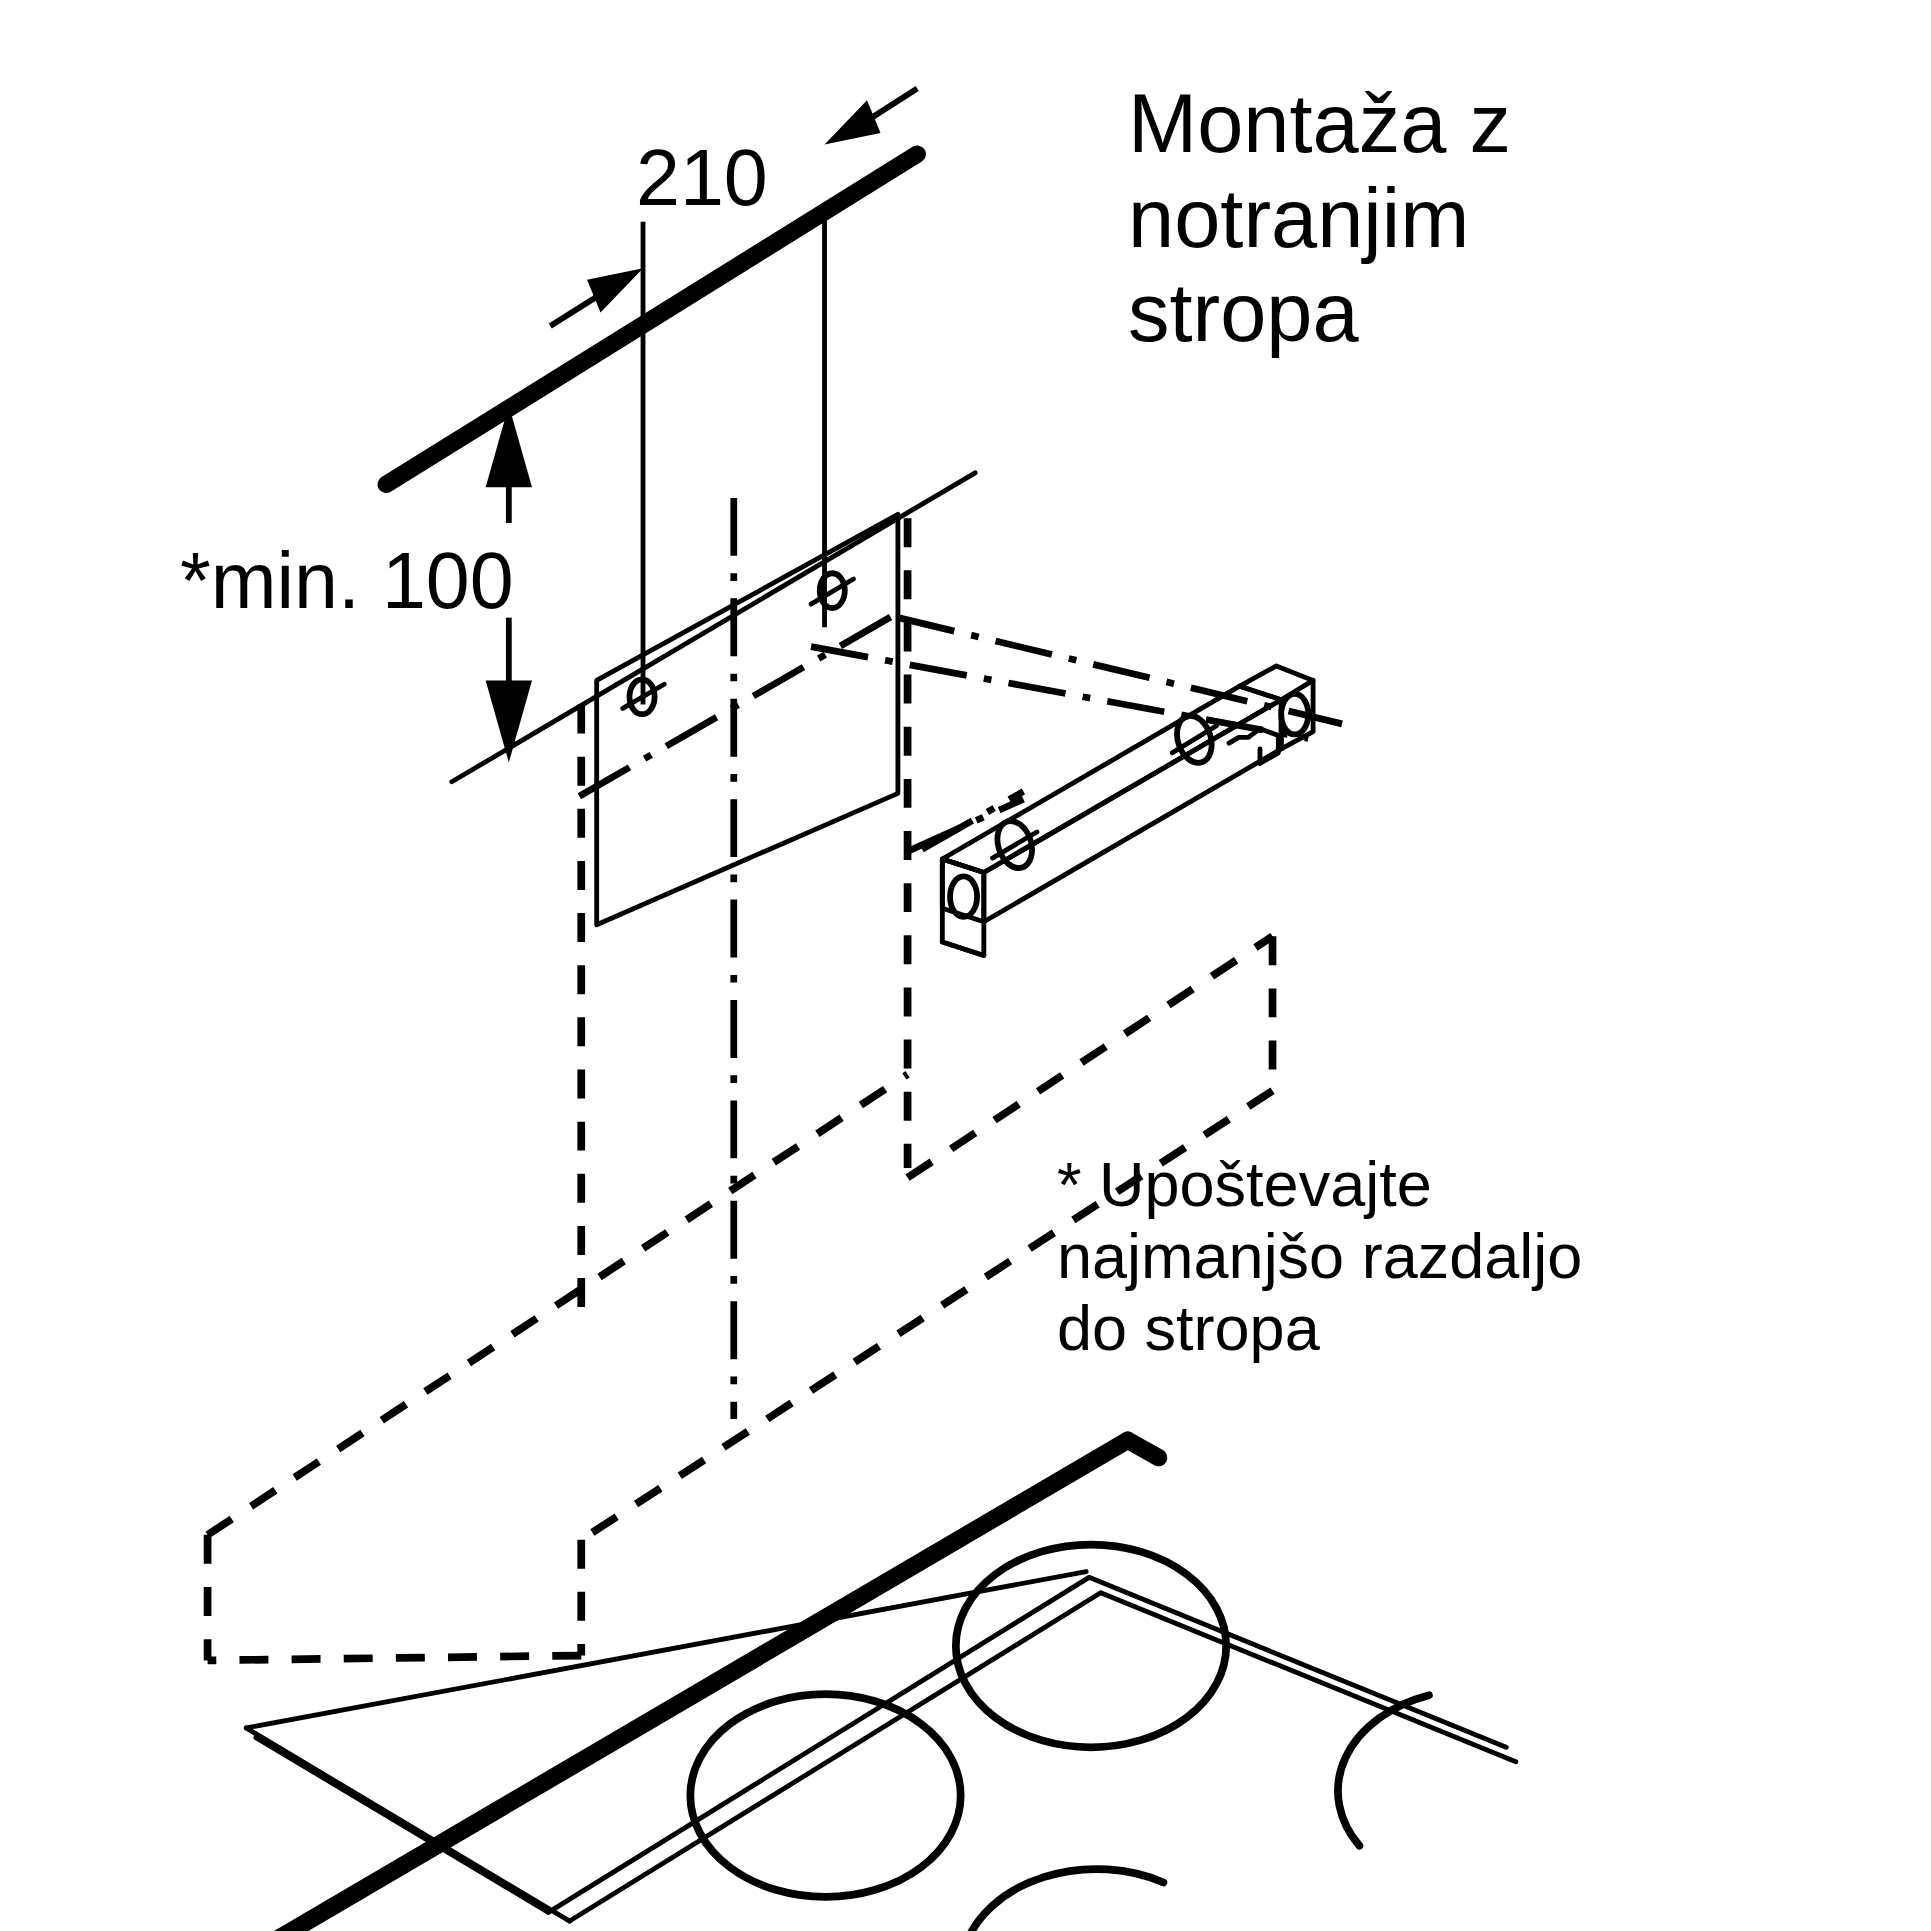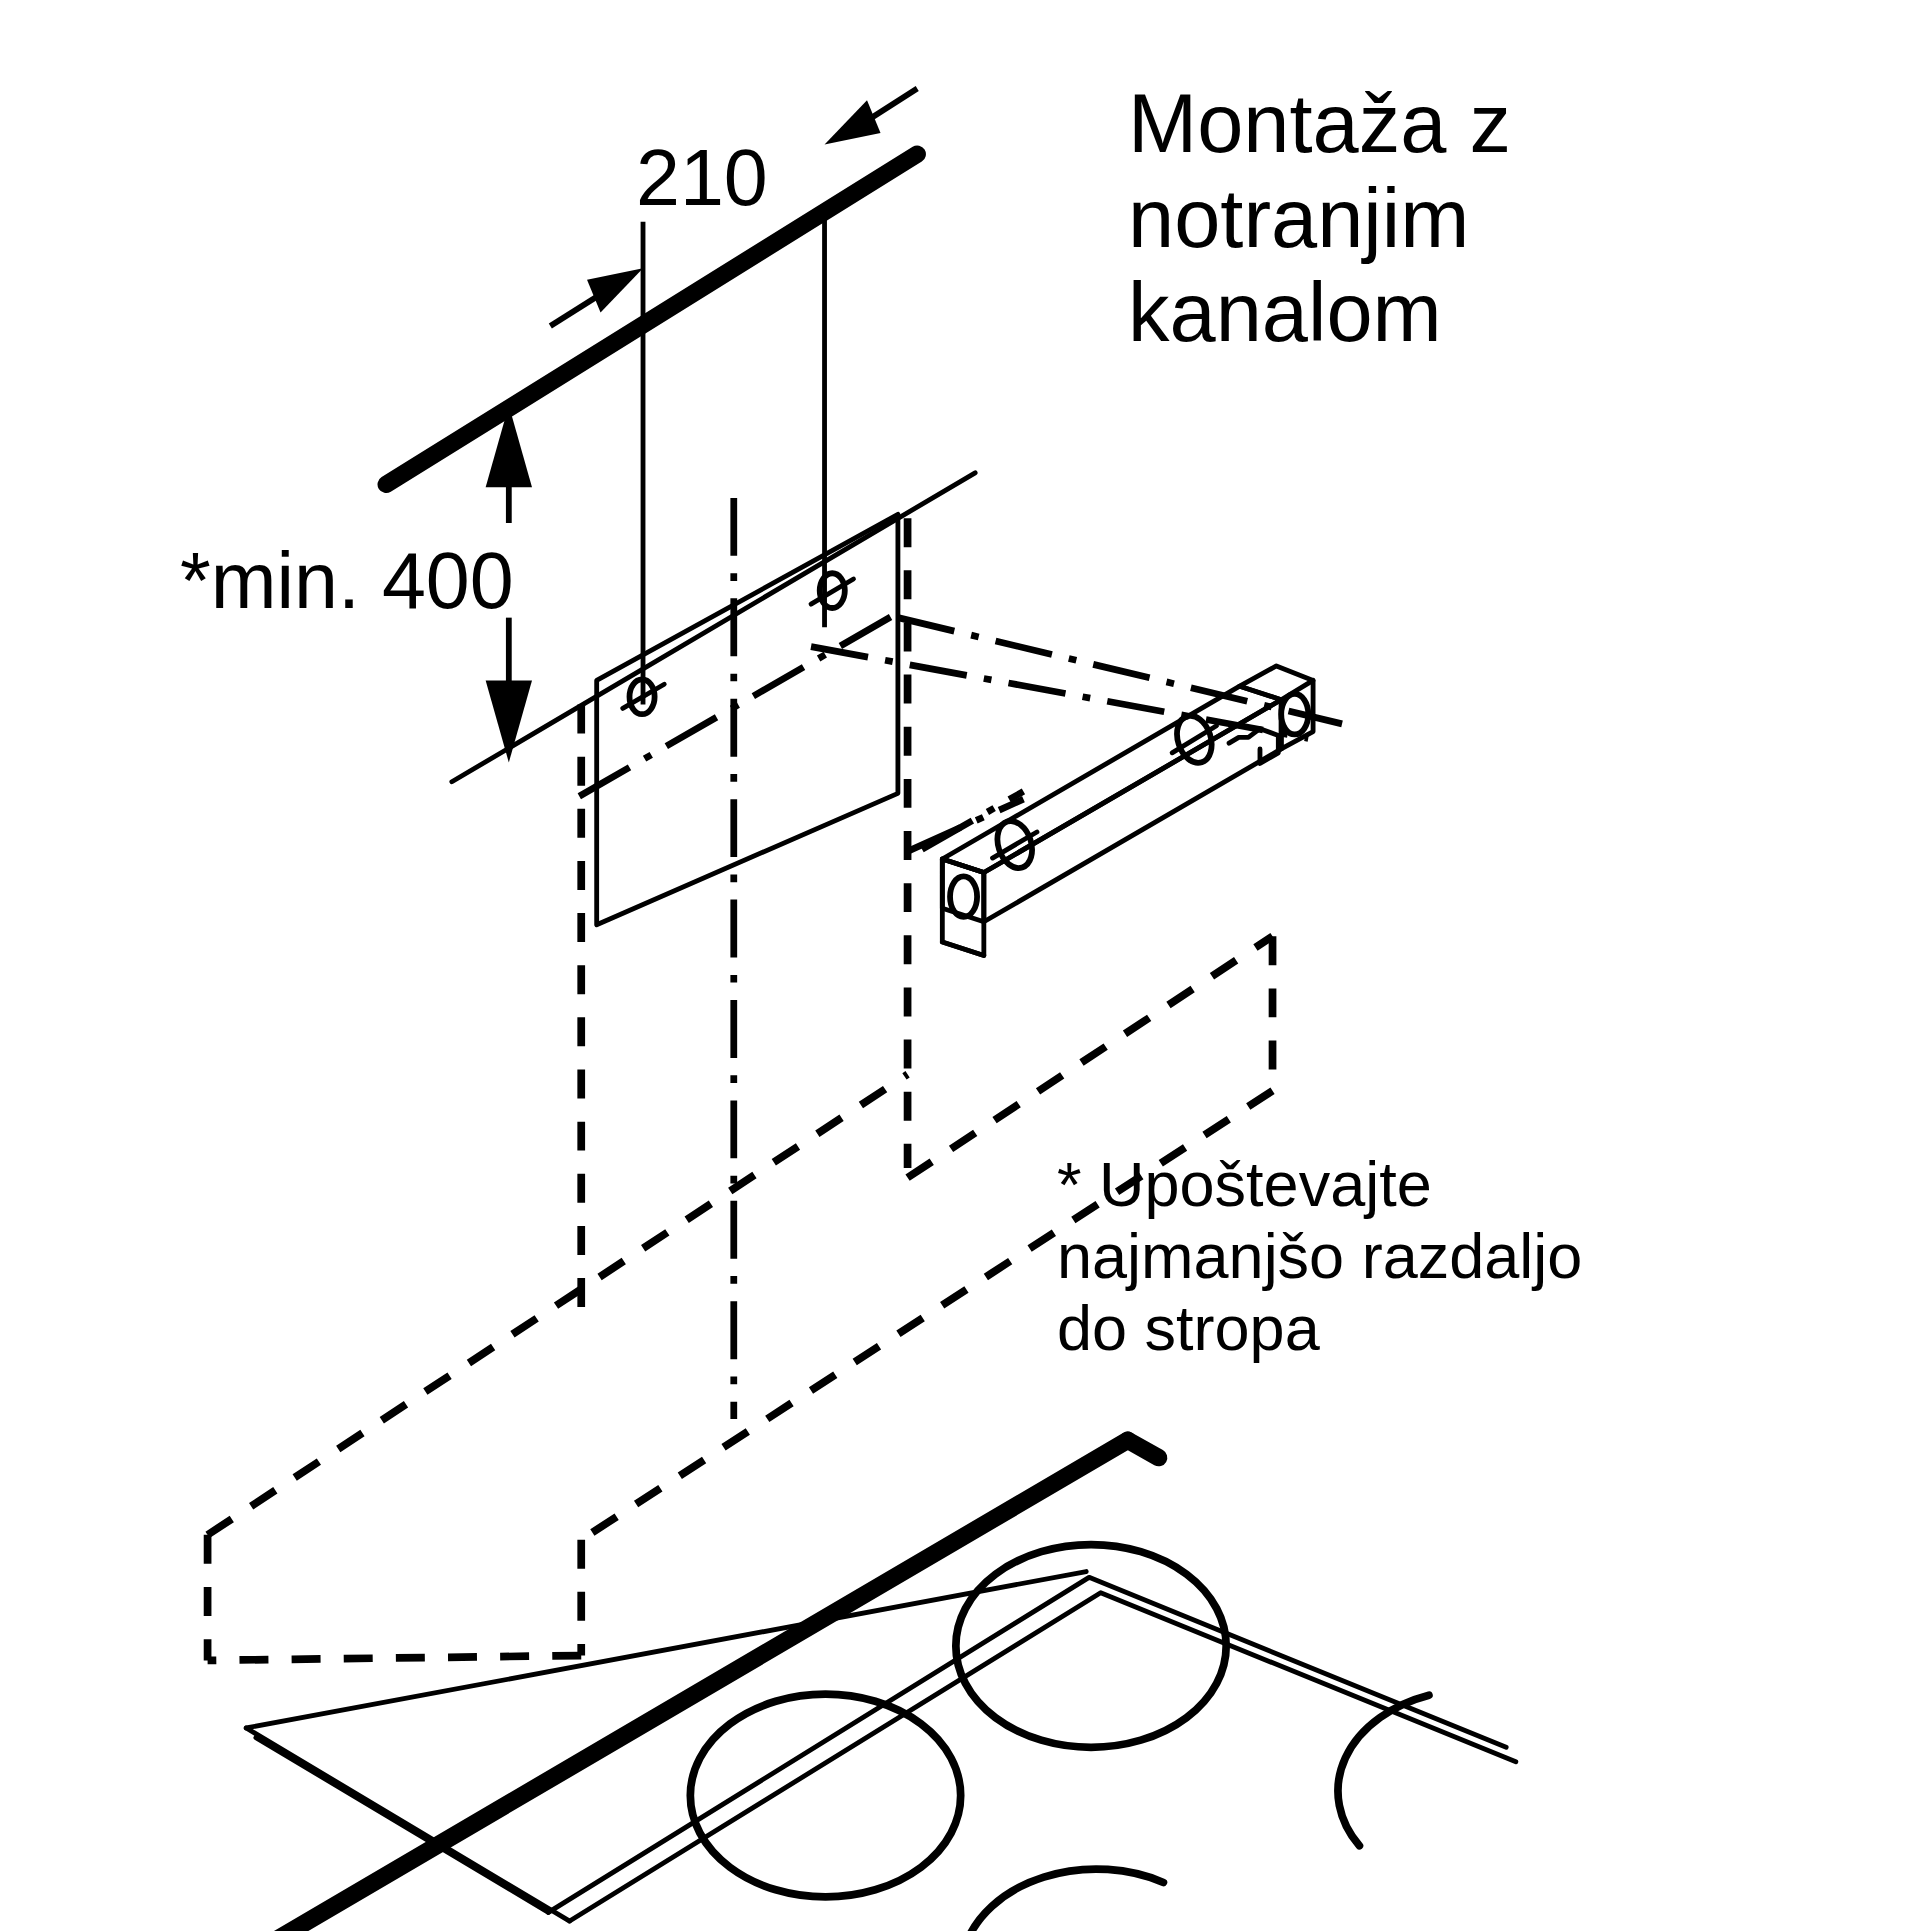--- a/index.html
+++ b/index.html
@@ -243,7 +243,7 @@
 
   </svg>
 
-  <div class="lbl" id="title-block"><span>Montaža z</span><br><span>notranjim</span><br><span>kanalom</span></div>
+  <div class="lbl" id="title-block"><span>Montaža z</span><br><span>notranjim</span><br><span>stropa</span></div>
 
   <div class="lbl" id="dim-210">210</div>
 

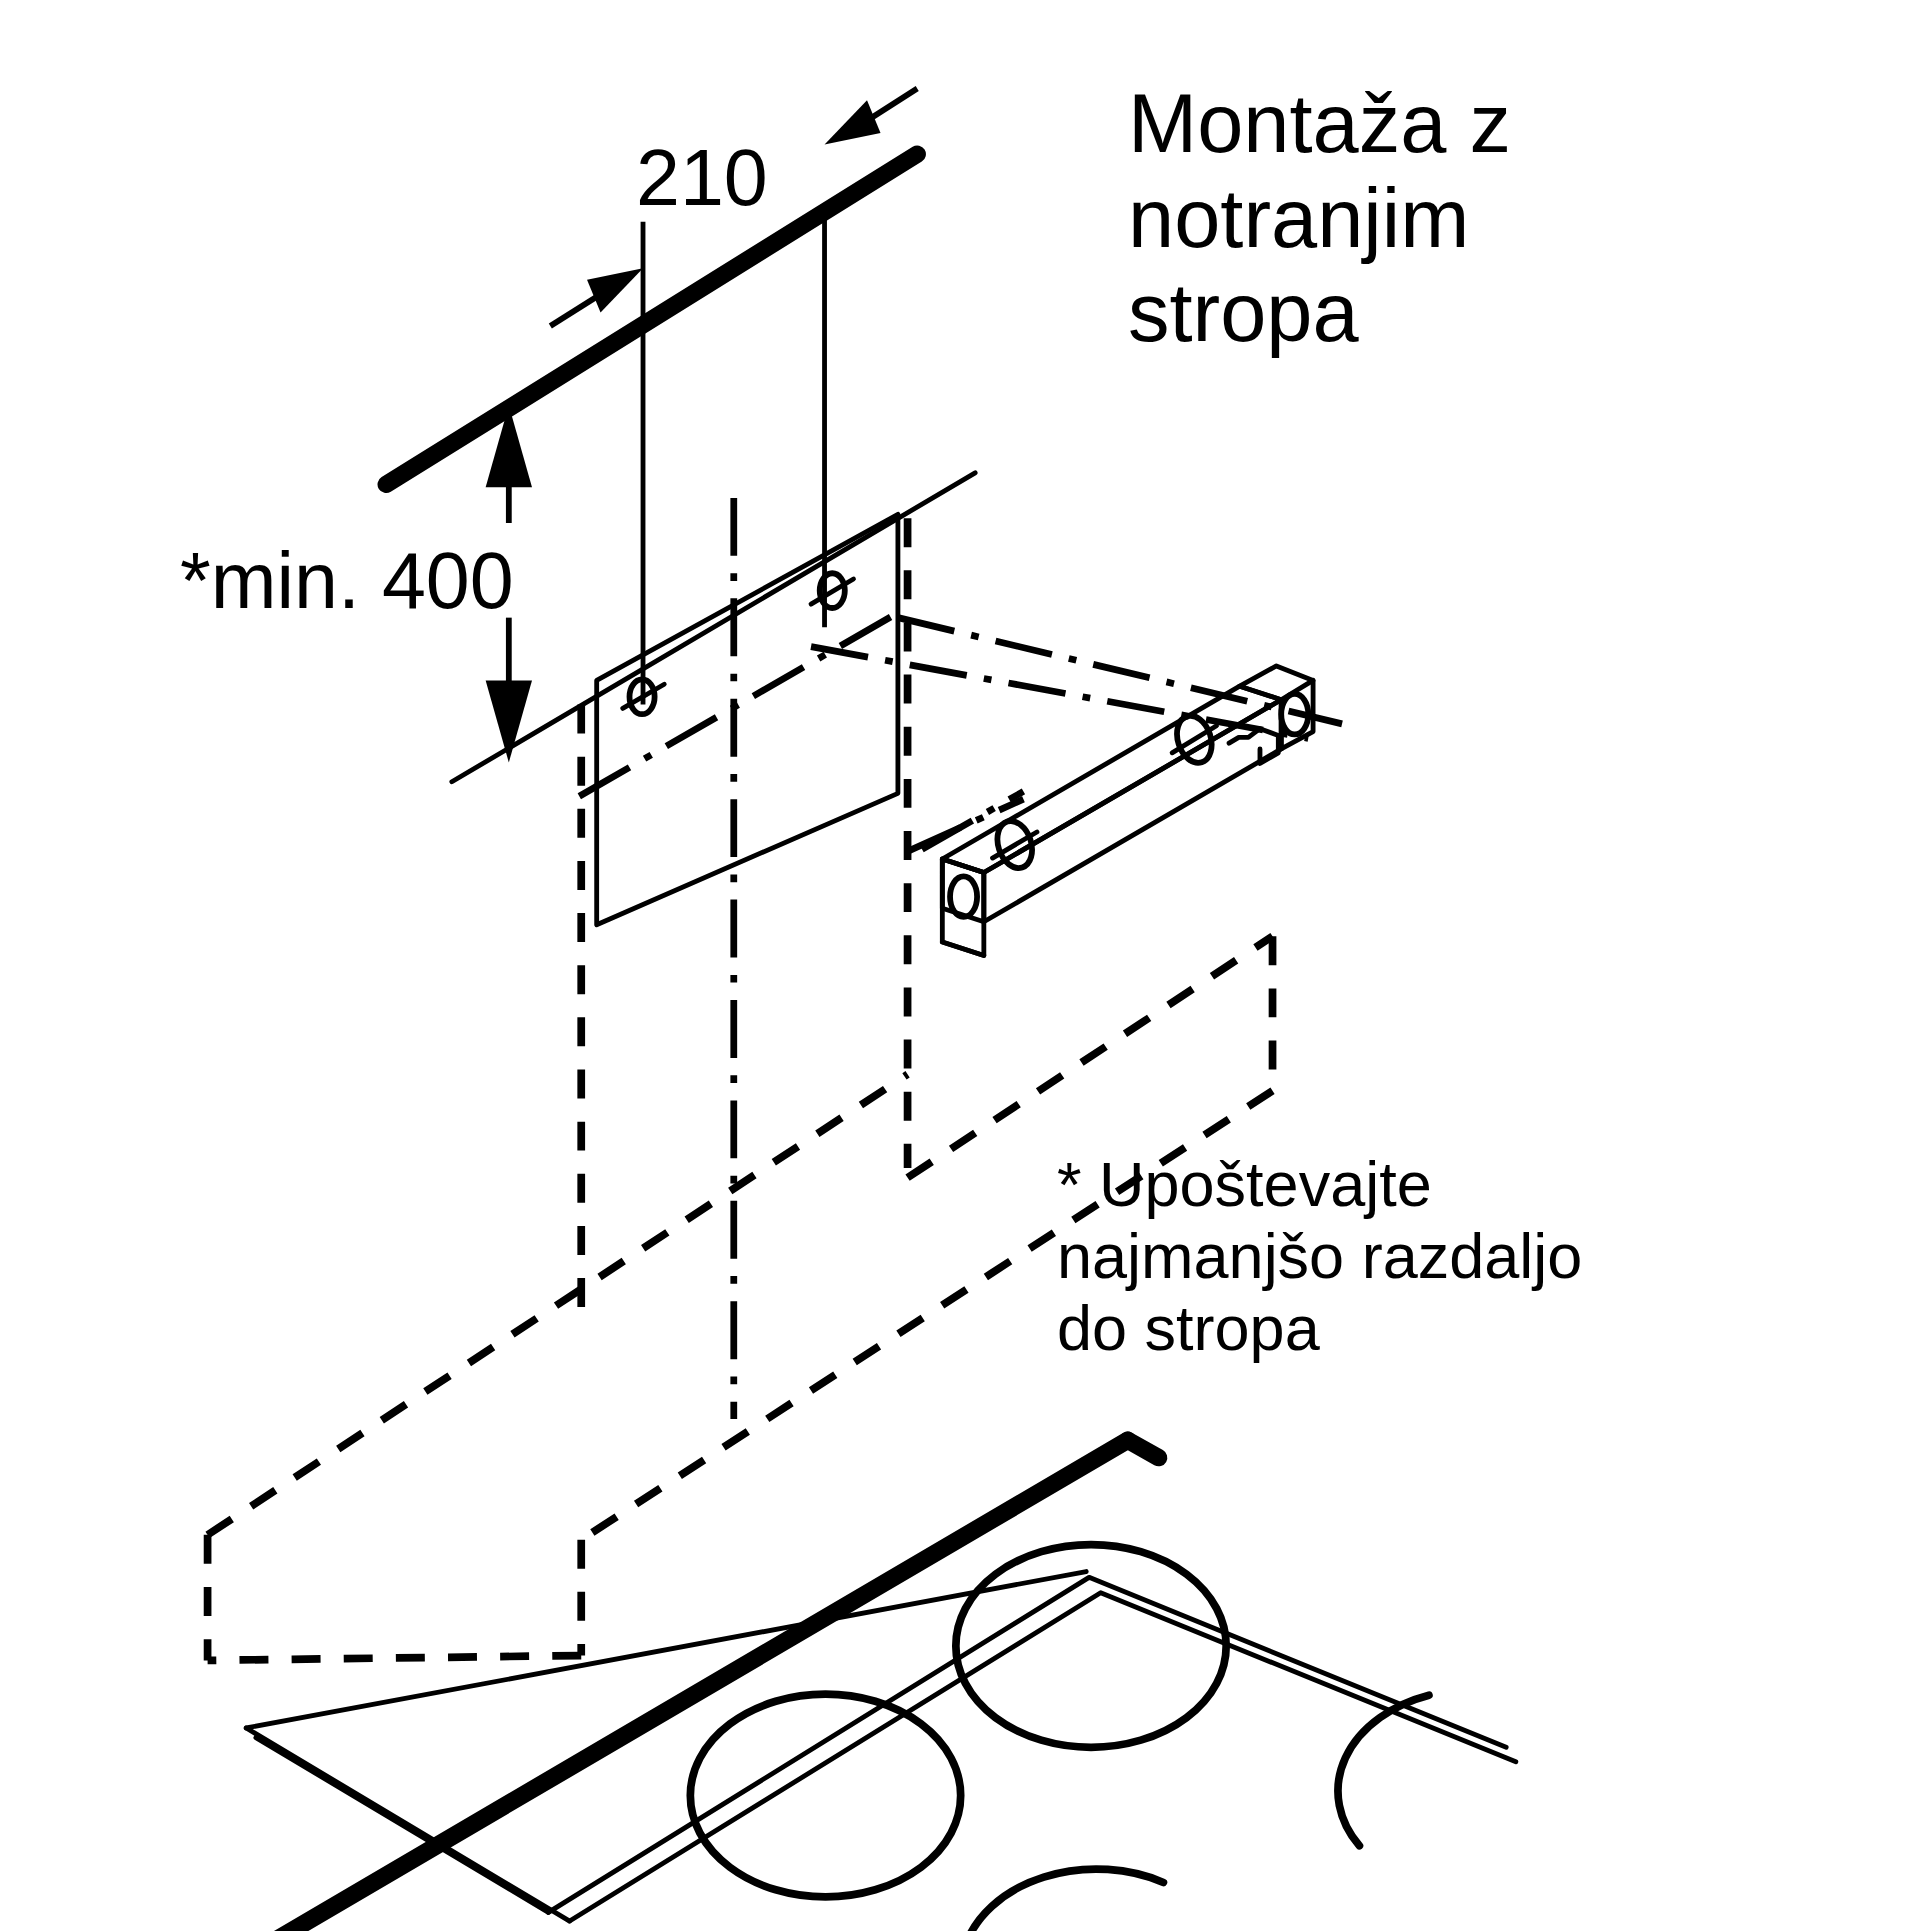--- a/index.html
+++ b/index.html
@@ -247,7 +247,7 @@
 
   <div class="lbl" id="dim-210">210</div>
 
-  <div class="lbl" id="dim-min300">*min. 400</div>
+  <div class="lbl" id="dim-min300">*min. 100</div>
 
   <div class="lbl" id="footnote-block"><span>* Upoštevajte</span><br><span>najmanjšo razdaljo</span><br><span>do stropa</span></div>
 

